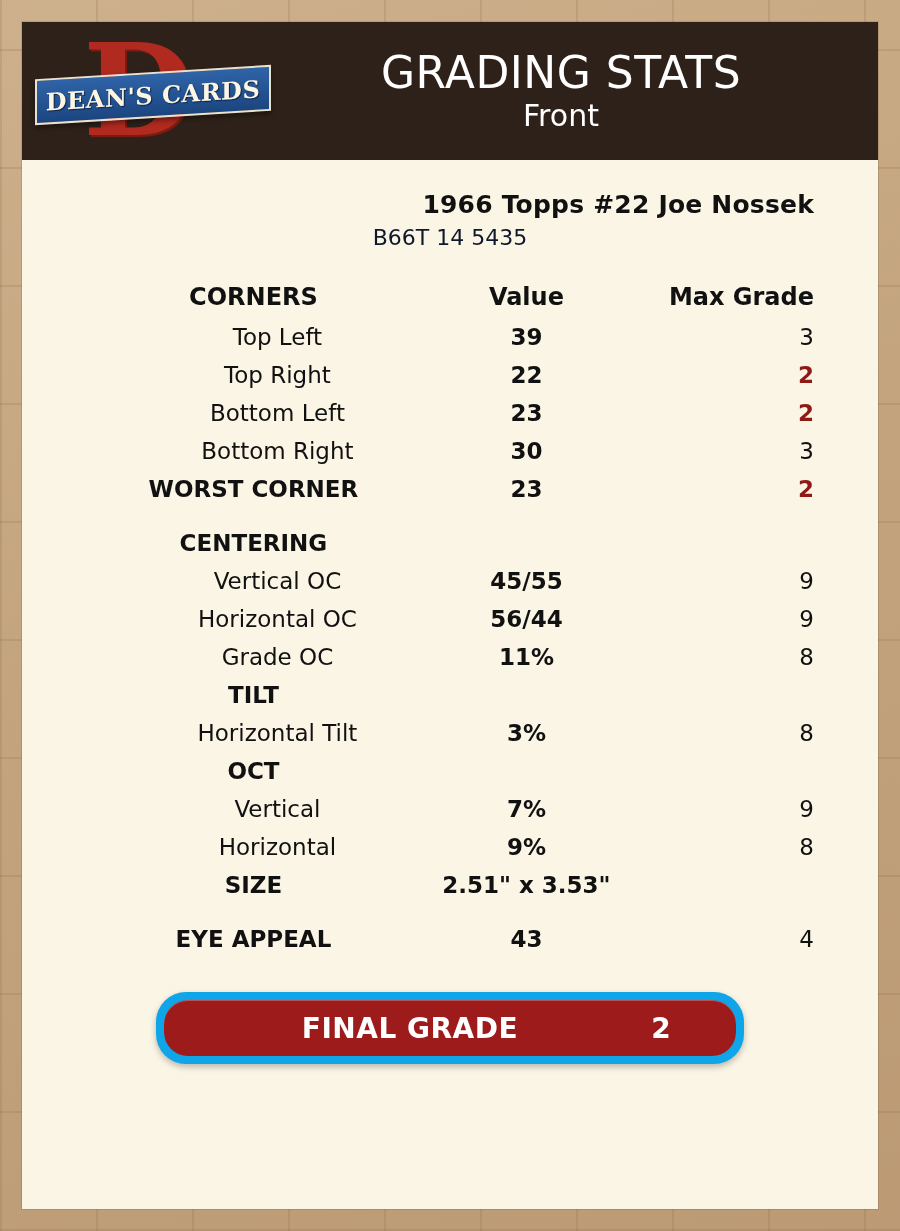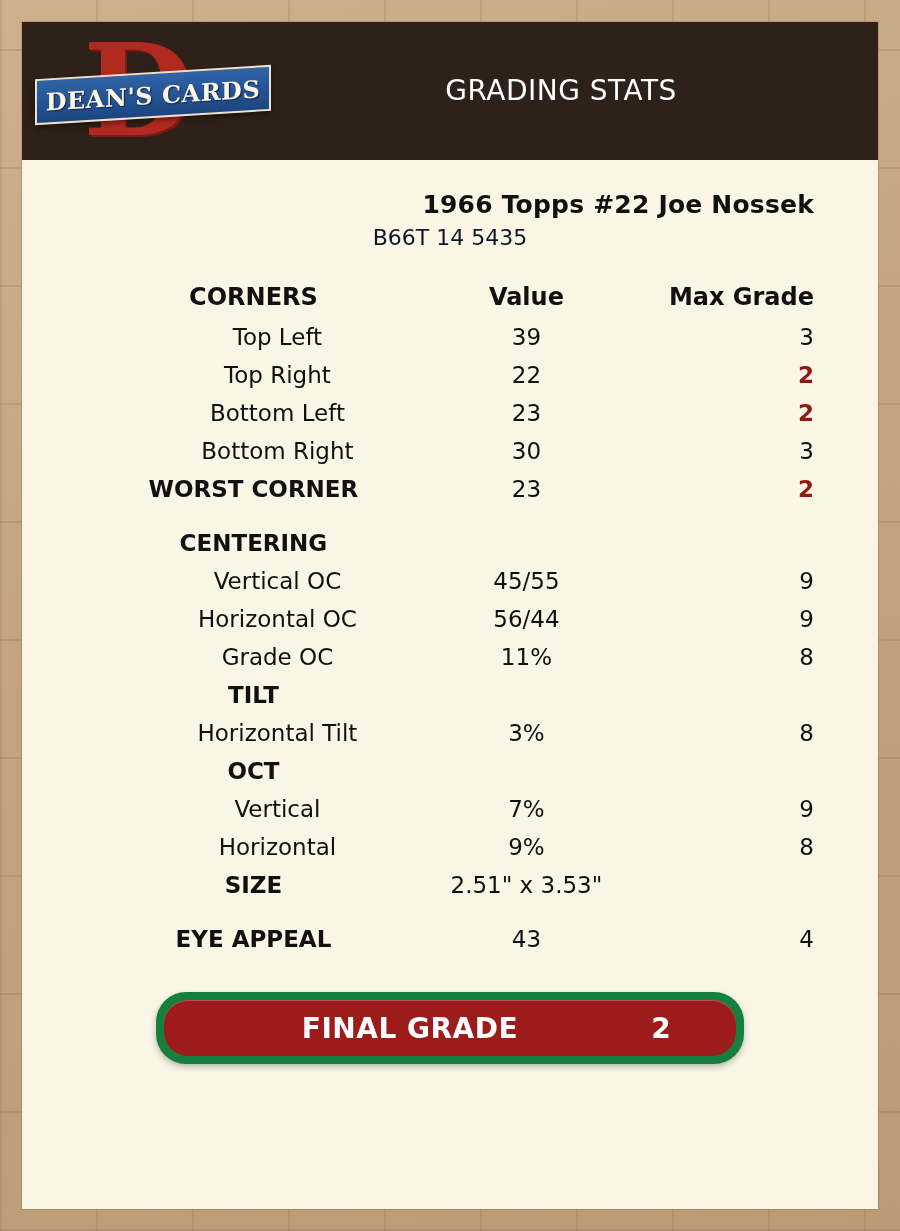--- a/index.html
+++ b/index.html
@@ -91,7 +91,7 @@
     padding-right: 40px;
   }
   .header-titles .main {
-    font-size: 28px;
+    font-size: 44px;
     letter-spacing: 0.5px;
     line-height: 1.05;
   }

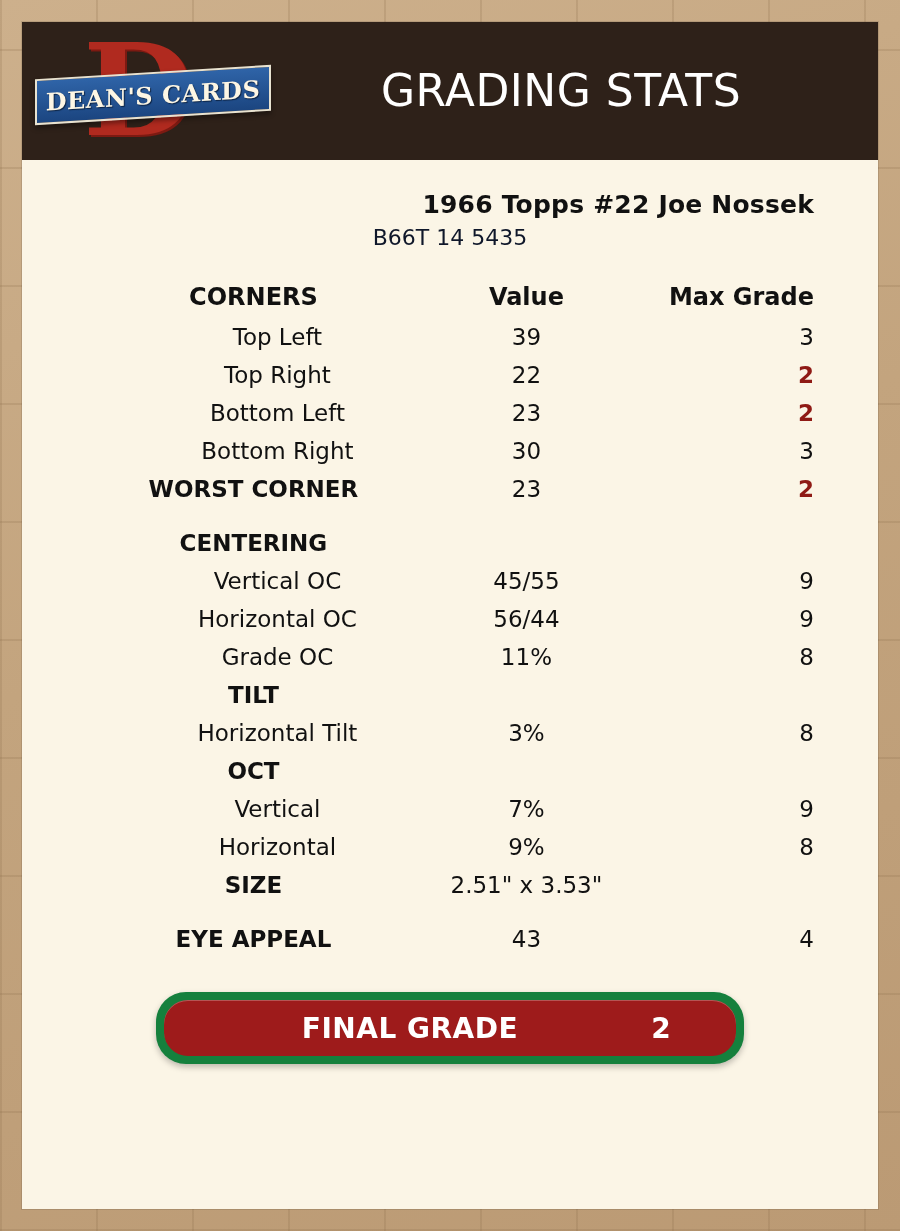--- a/index.html
+++ b/index.html
@@ -189,6 +189,7 @@
     </div>
     <div class="header-titles">
       <div class="main">GRADING STATS</div>
+      <div class="sub">Front</div>
     </div>
   </div>
 

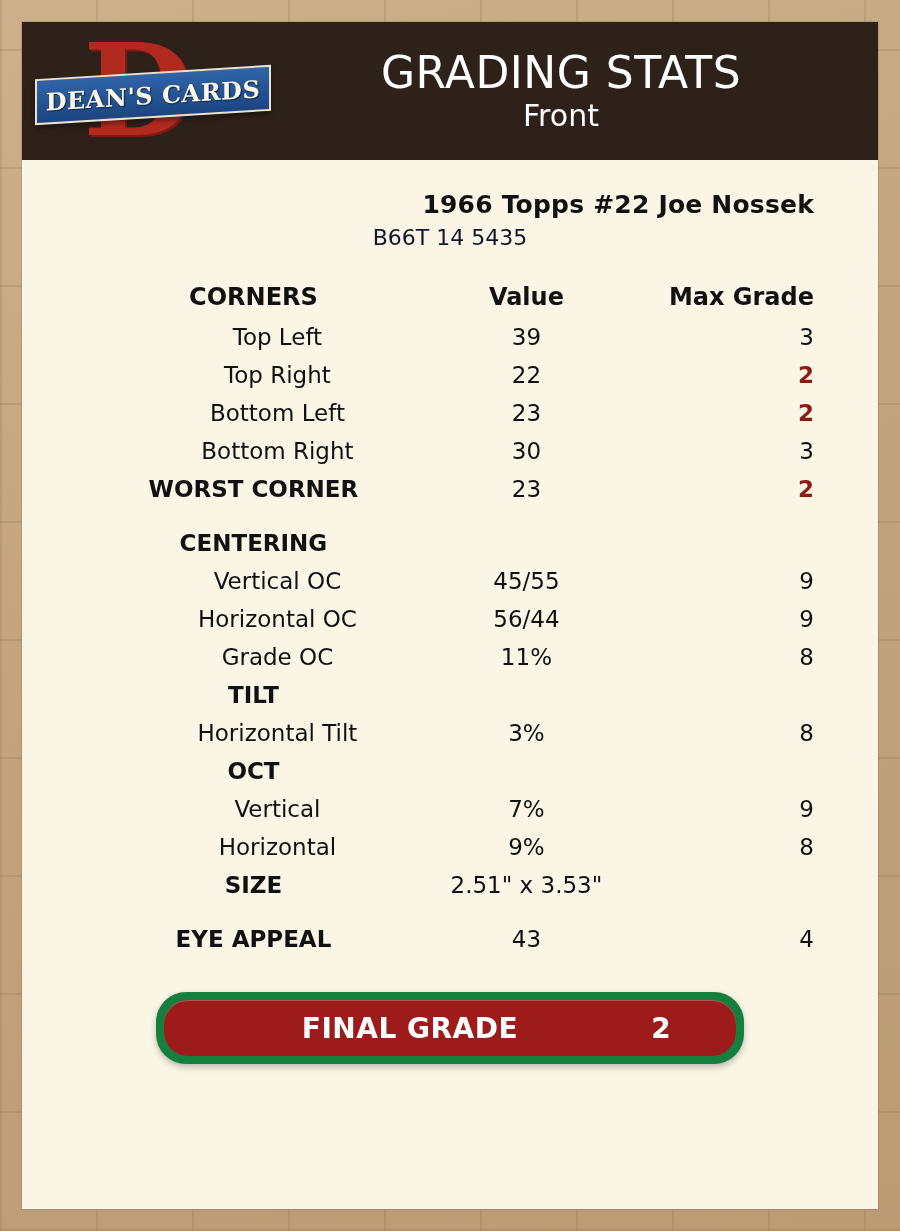--- a/index.html
+++ b/index.html
@@ -131,7 +131,7 @@
     vertical-align: baseline;
   }
   td.label { text-align: center; width: 46%; }
-  td.value { text-align: center; width: 29%; }
+  td.value { text-align: center; width: 29%; font-weight: bold; }
   td.grade { text-align: right; width: 25%; }
 
   tr.head td { font-weight: bold; font-size: 24px; }

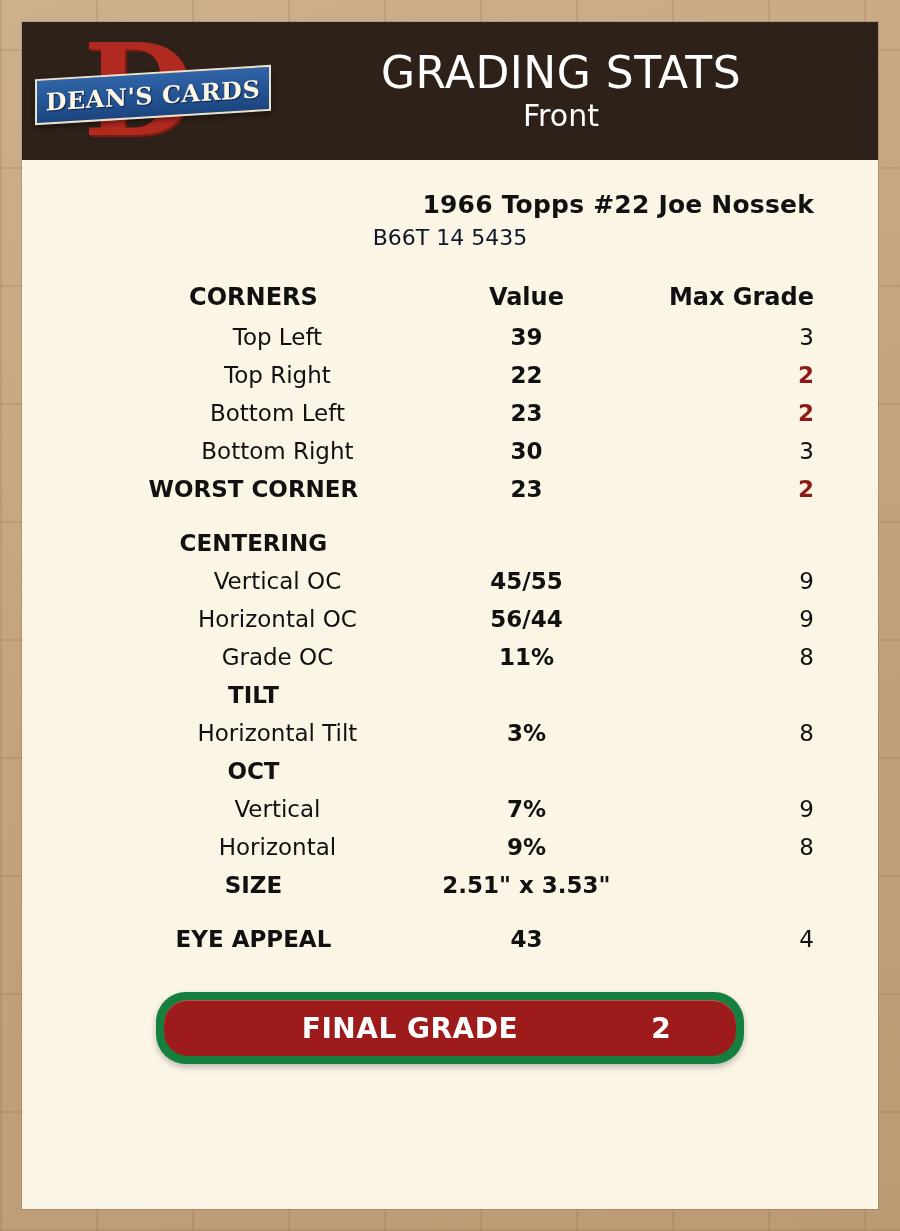--- a/index.html
+++ b/index.html
@@ -143,7 +143,7 @@
 
   .final-wrap {
     margin: 34px 70px 0 70px;
-    background: #15803d;
+    background: #0ea5e9;
     border-radius: 30px;
     padding: 8px;
     box-shadow: 0 3px 6px rgba(0,0,0,0.25);

